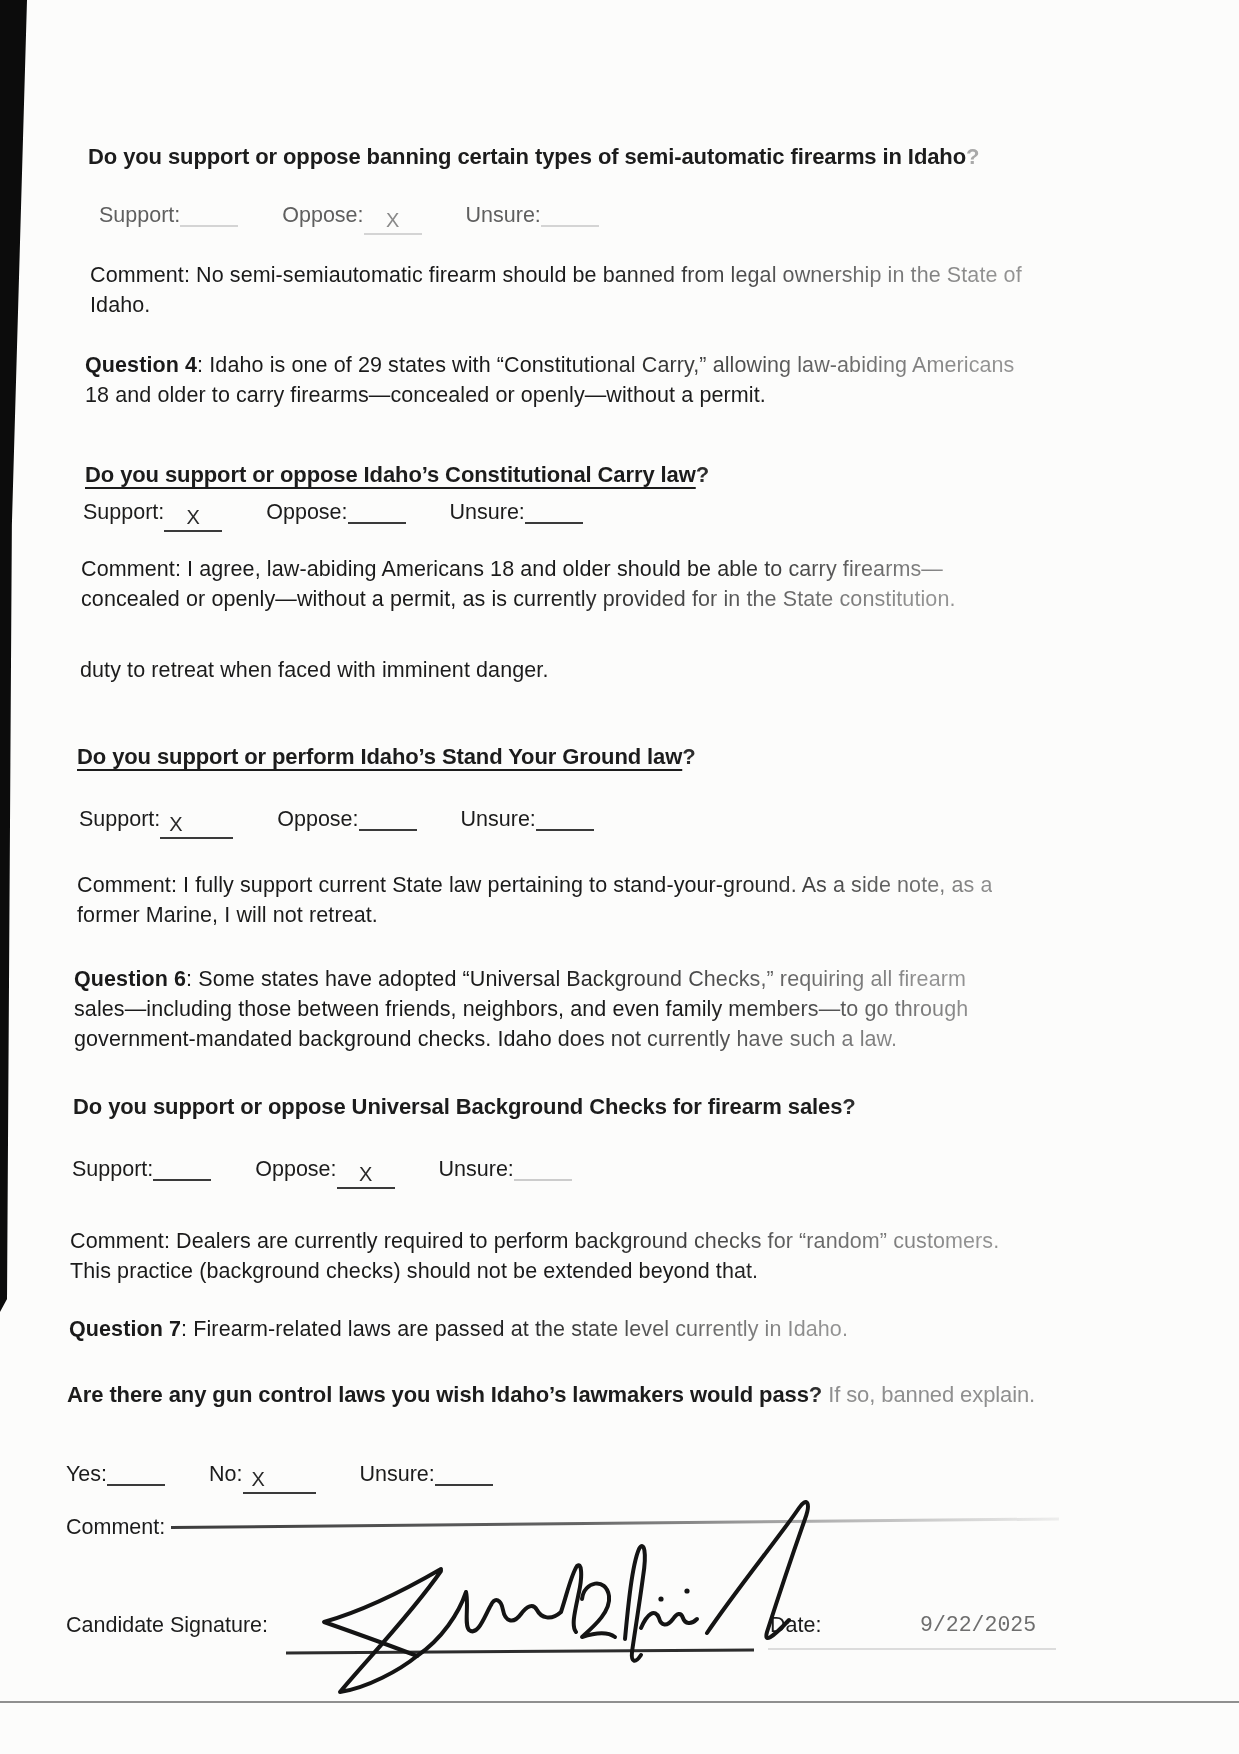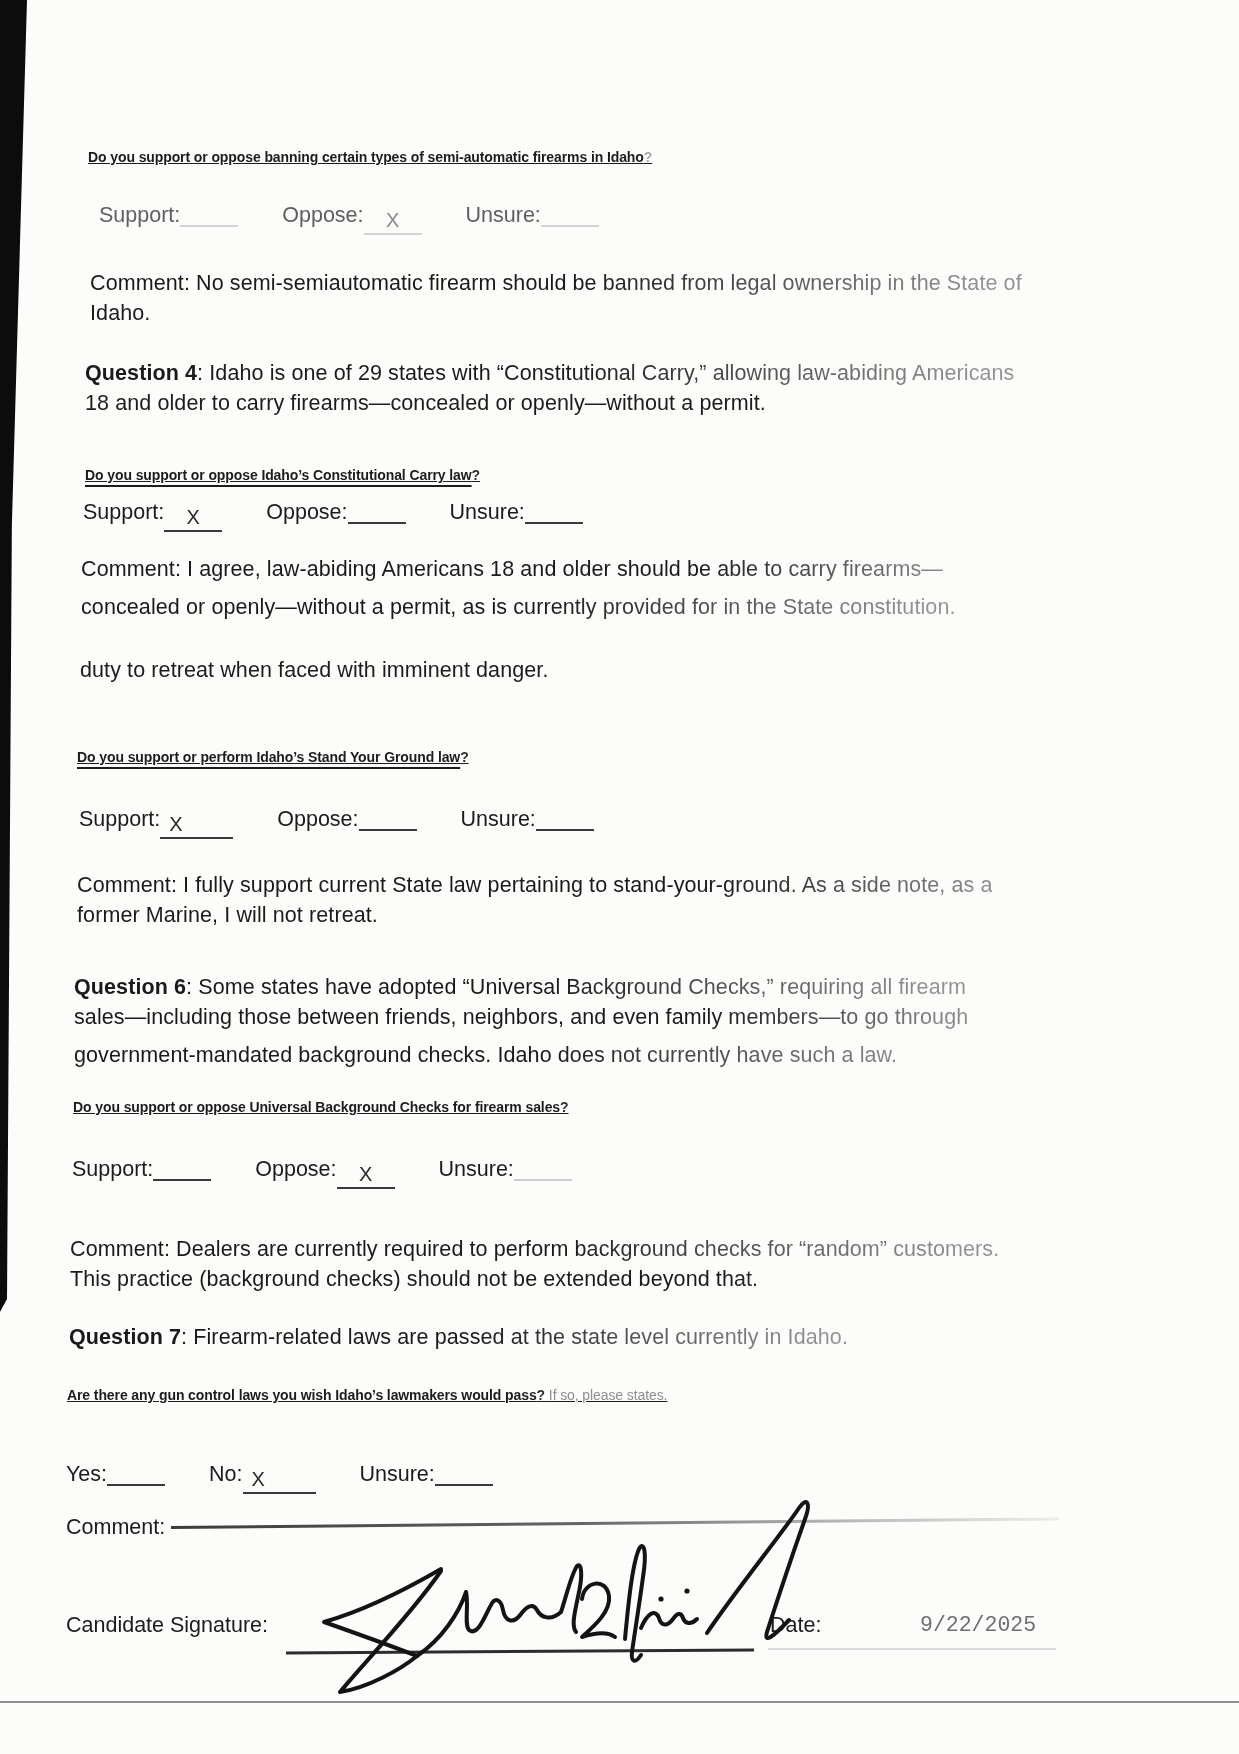--- a/index.html
+++ b/index.html
@@ -7,7 +7,7 @@
         font-family:"Liberation Sans",sans-serif;color:#1c1c1c;overflow:hidden;}
   .blk{position:absolute;}
   .line{white-space:nowrap;line-height:30px;font-size:21.5px;letter-spacing:.1px;}
-  .hd{font-weight:bold;font-size:14px;letter-spacing:-.1px;white-space:nowrap;line-height:30px;text-decoration:underline;}
+  .hd{font-weight:bold;font-size:22px;letter-spacing:-.1px;white-space:nowrap;line-height:30px;}
   .u{text-decoration:underline;text-underline-offset:5px;text-decoration-thickness:2px;}
   .b{font-weight:bold;}
   .fade{background-image:linear-gradient(90deg,#1a1a1a 52%,#929292 96%);

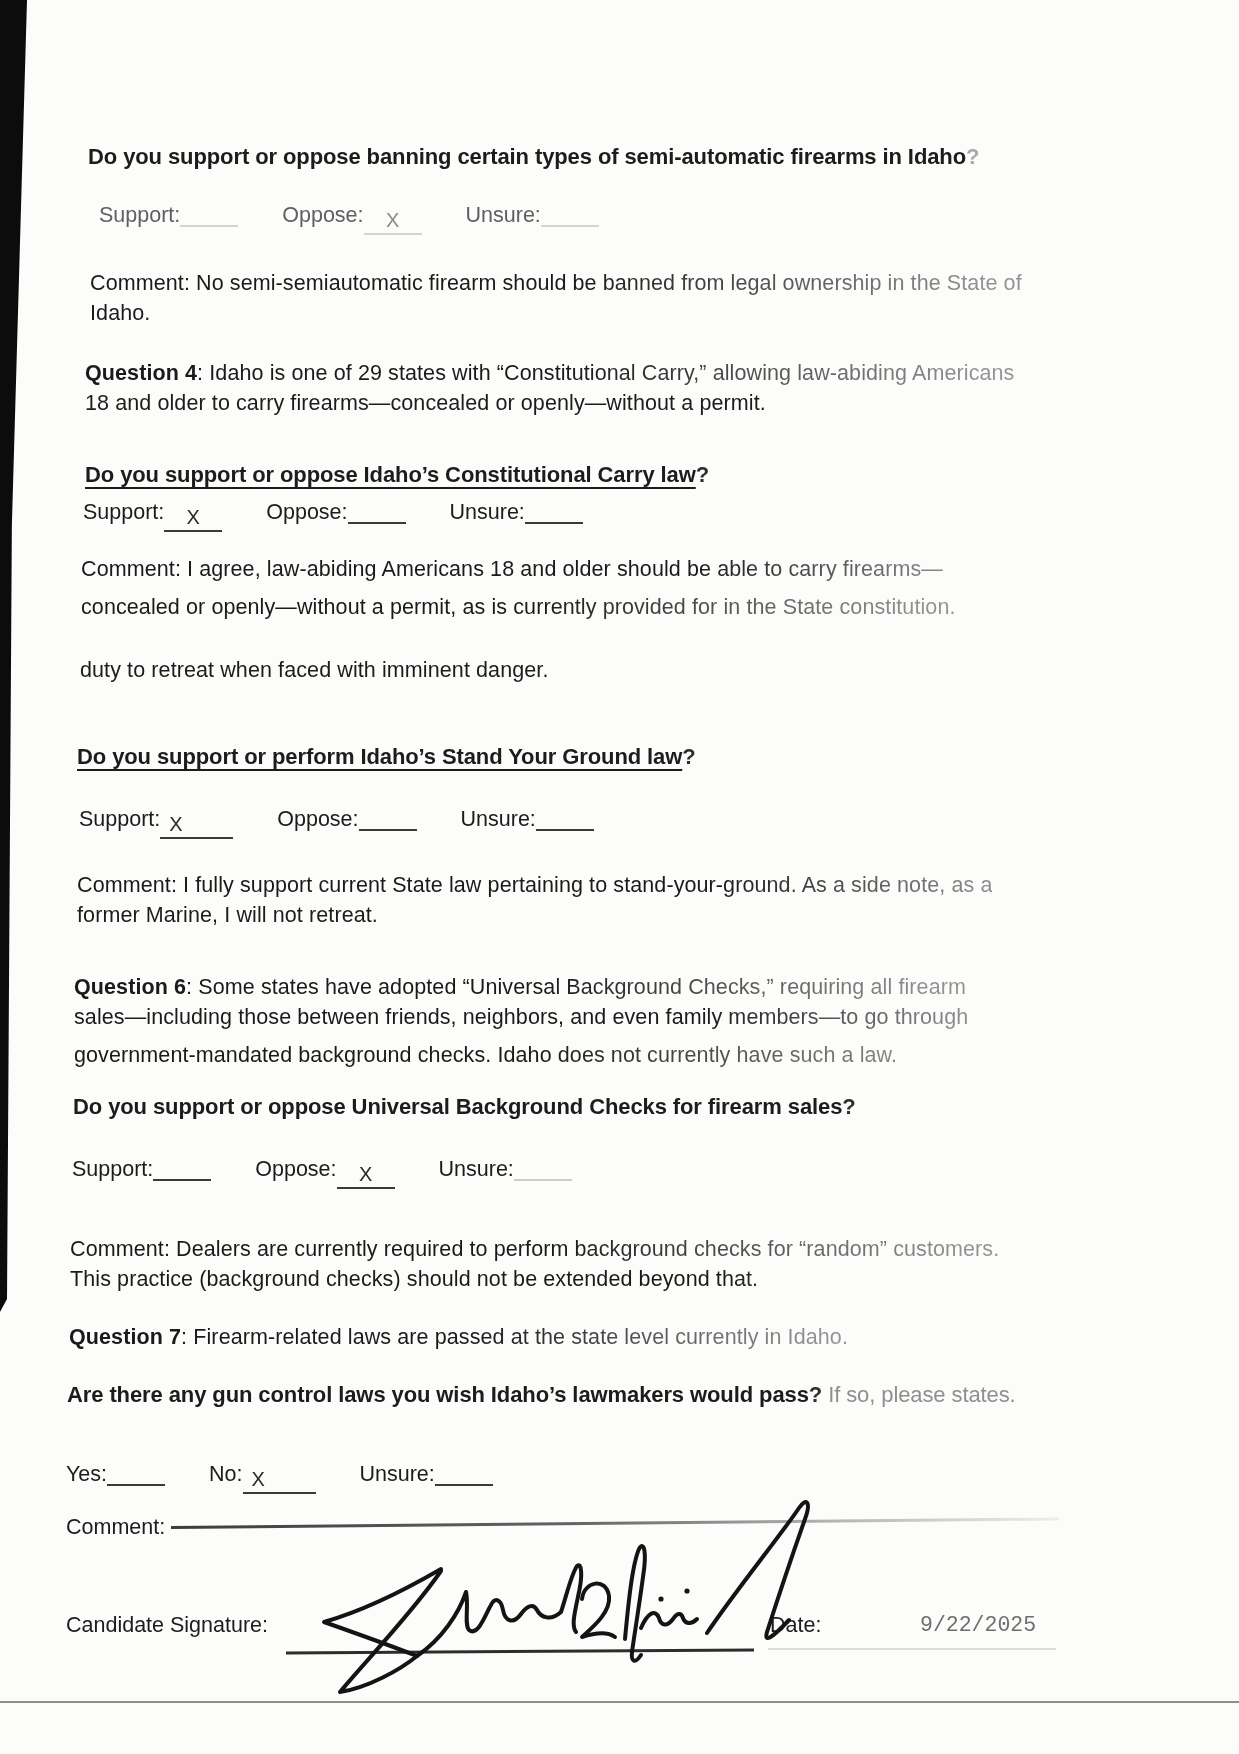--- a/index.html
+++ b/index.html
@@ -11,7 +11,7 @@
   .u{text-decoration:underline;text-underline-offset:5px;text-decoration-thickness:2px;}
   .b{font-weight:bold;}
   .fade{background-image:linear-gradient(90deg,#1a1a1a 52%,#929292 96%);
-        -webkit-background-clip:text;background-clip:text;color:transparent;margin-top:8px;}
+        -webkit-background-clip:text;background-clip:text;color:transparent;}
   .fade2{background-image:linear-gradient(90deg,#1a1a1a 70%,#8f8f8f 100%);
         -webkit-background-clip:text;background-clip:text;color:transparent;}
   .qmark-light{color:#a9a9a9;font-weight:bold;}

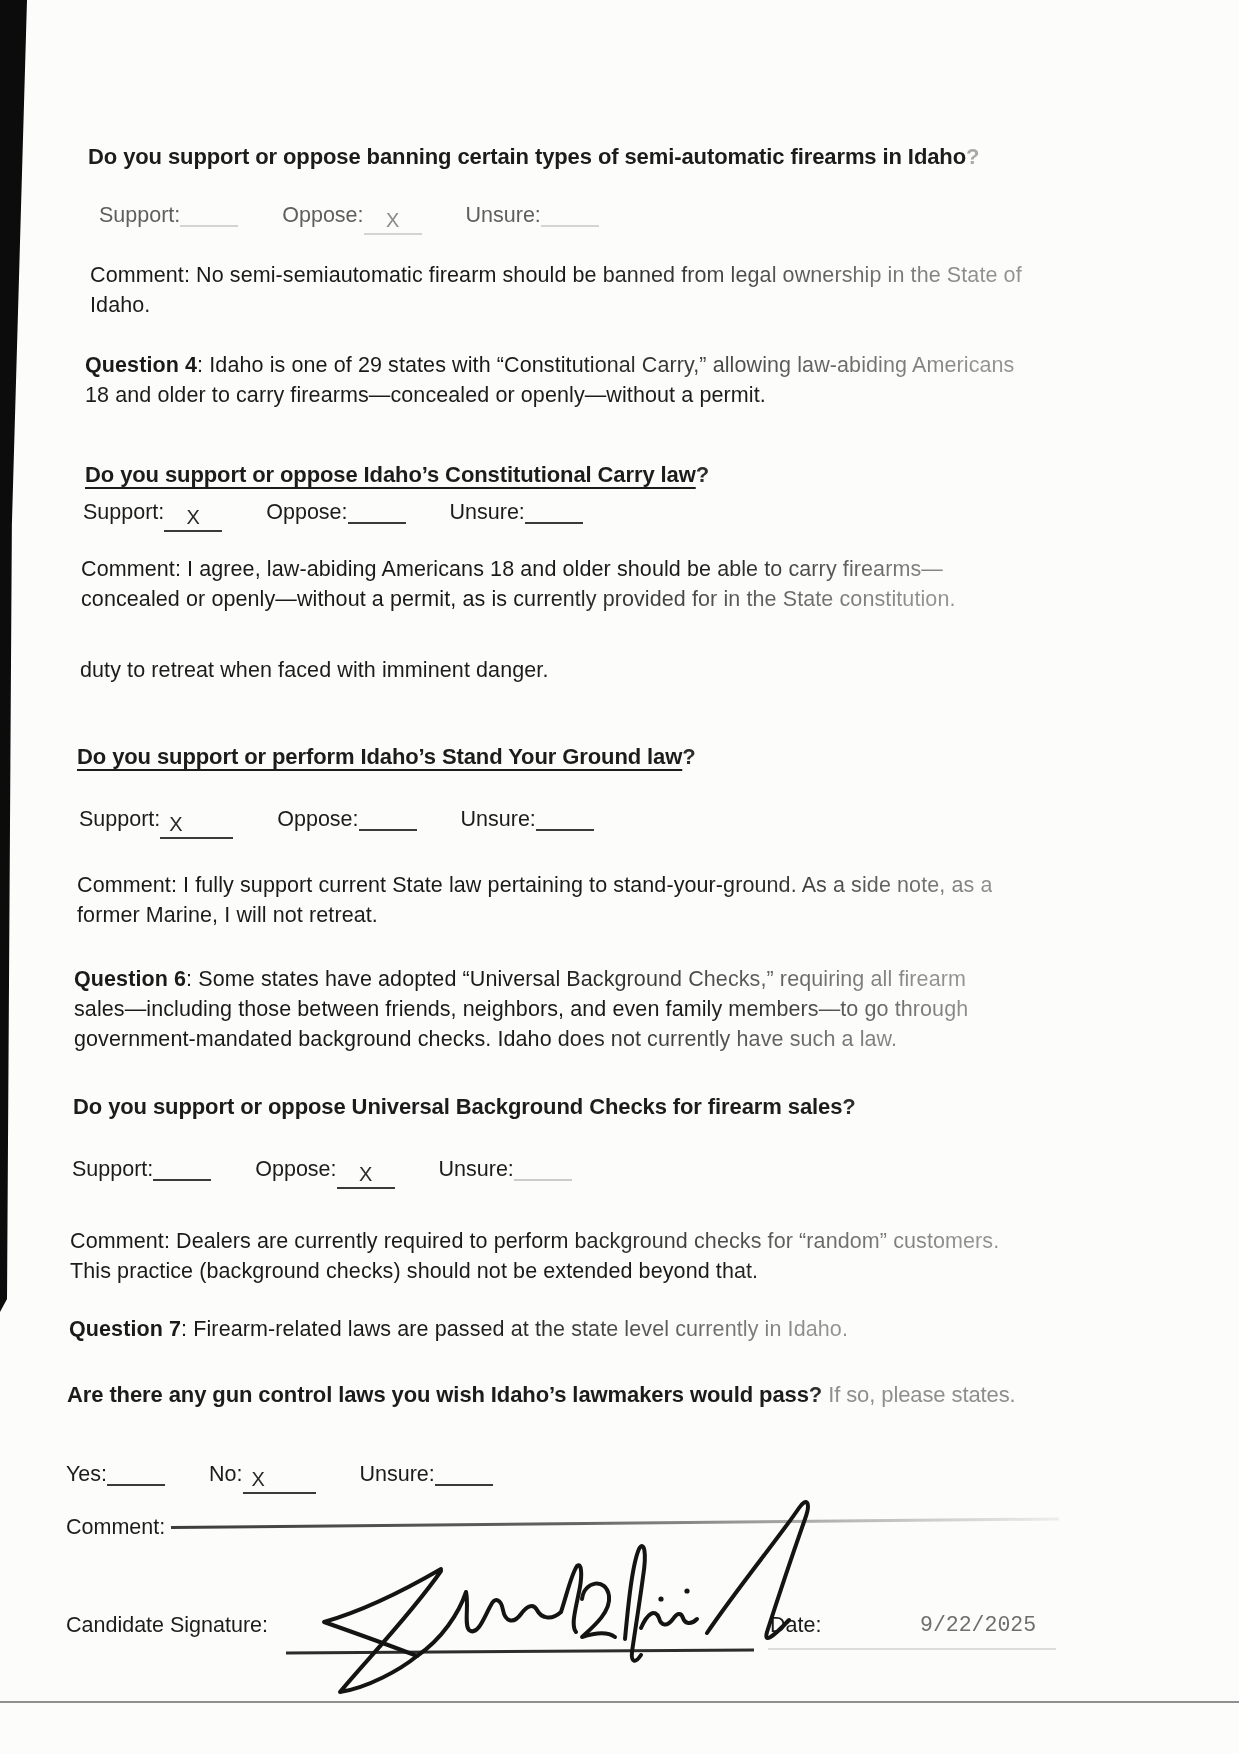--- a/index.html
+++ b/index.html
@@ -115,7 +115,7 @@
     <div class="line fade"><span class="b">Question 7</span><span>: Firearm-related laws are passed at the state level currently in Idaho.</span></div>
   </div>
 
-  <div class="blk hd" style="left:67px;top:1380px;"><span>Are there any gun control laws you wish Idaho’s lawmakers would pass</span><span class="qmark">?</span><span class="tail"> If so, please states.</span></div>
+  <div class="blk hd" style="left:67px;top:1380px;"><span>Are there any gun control laws you wish Idaho’s lawmakers would pass</span><span class="qmark">?</span><span class="tail"> If so, banned explain.</span></div>
 
   <div class="blk row" style="left:66px;top:1446px;margin-top:13px;">
     <span class="grp"><span>Yes:</span><span class="blank"><span></span></span></span>

